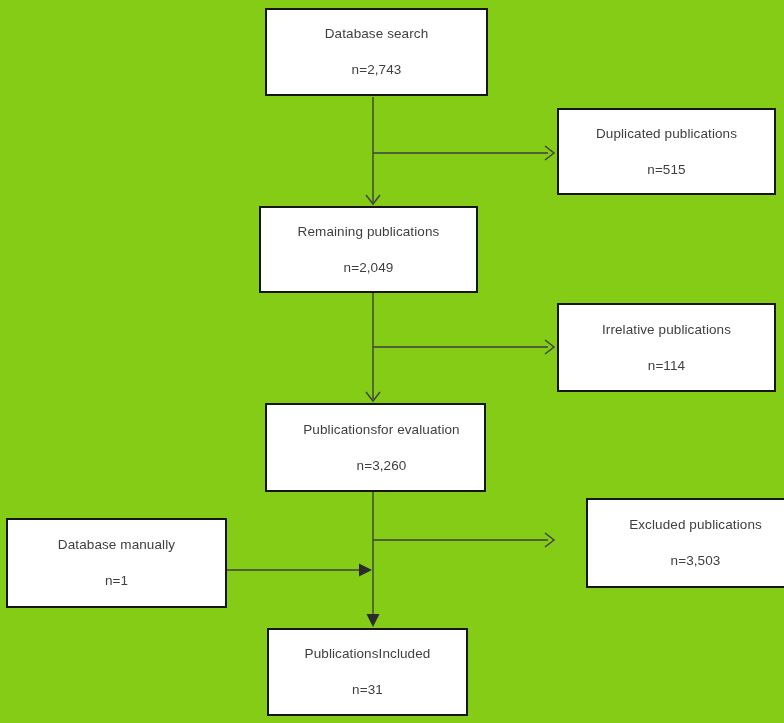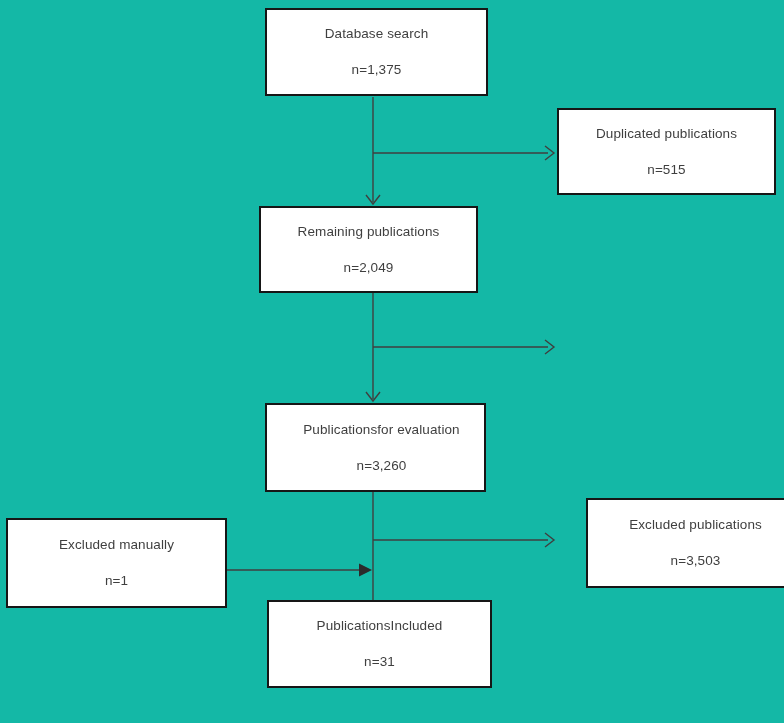--- a/index.html
+++ b/index.html
@@ -11,7 +11,7 @@
     position: relative;
     width: 784px;
     height: 723px;
-    background: #14b8a6;
+    background: #84cc16;
     font-family: "Liberation Sans", sans-serif;
     overflow: hidden;
   }

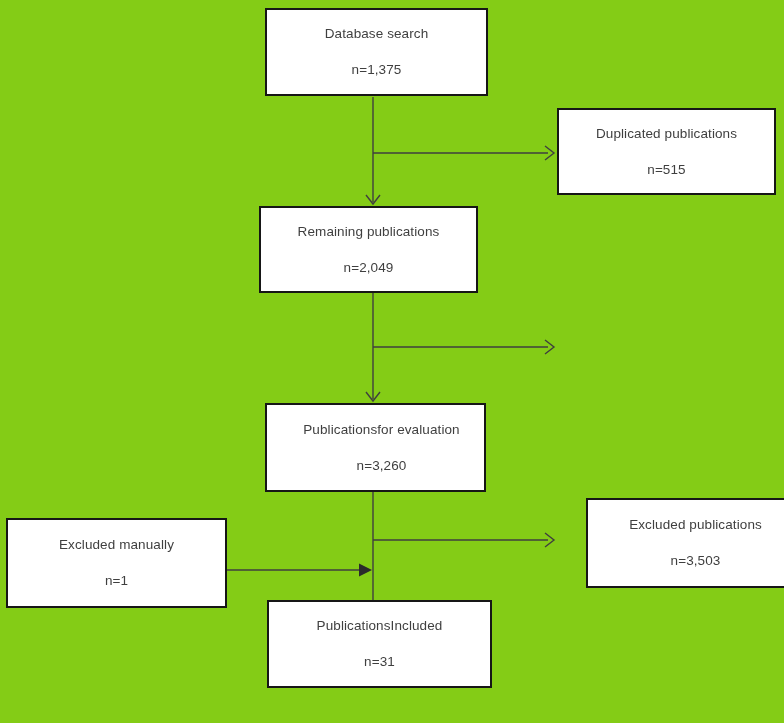--- a/index.html
+++ b/index.html
@@ -88,7 +88,7 @@
 
   <div class="node" style="left:265px; top:8px; width:223px; height:88px;">
     <div class="label">Database search</div>
-    <div class="count">n=1,375</div>
+    <div class="count">n=2,743</div>
   </div>
 
   <div class="node" style="left:557px; top:108px; width:219px; height:87px;">

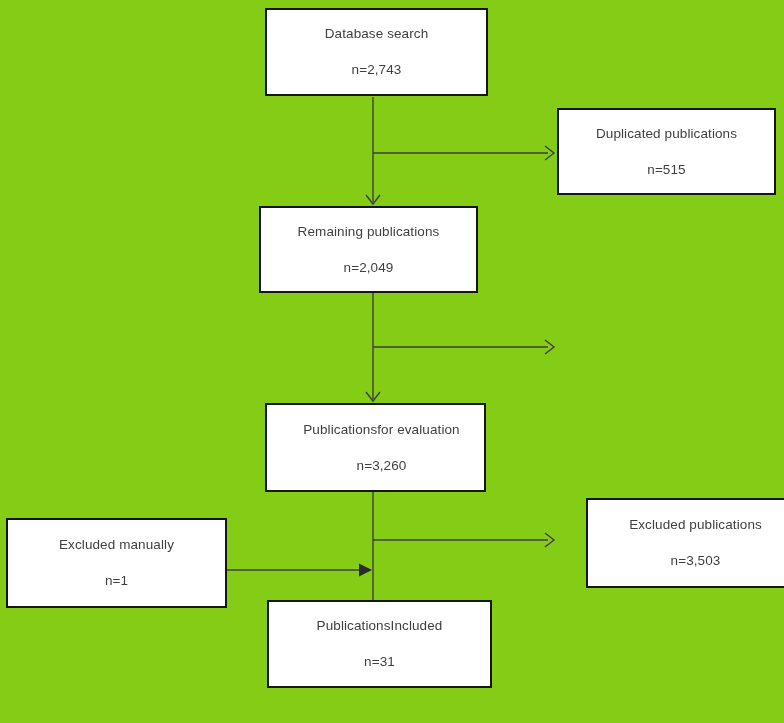--- a/index.html
+++ b/index.html
@@ -101,6 +101,10 @@
     <div class="count">n=2,049</div>
   </div>
 
+  <div class="node" style="left:557px; top:303px; width:219px; height:89px;">
+    <div class="label">Irrelative publications</div>
+    <div class="count">n=114</div>
+  </div>
 
   <div class="node" style="left:265px; top:403px; width:221px; height:89px;padding-left:12px;">
     <div class="label">Publicationsfor evaluation</div>

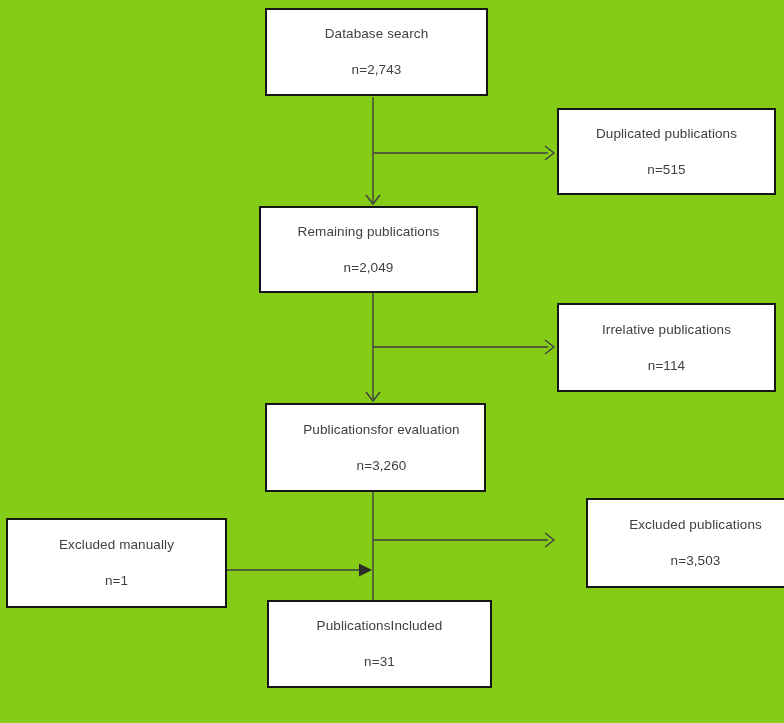--- a/index.html
+++ b/index.html
@@ -117,7 +117,7 @@
   </div>
 
   <div class="node" style="left:6px; top:518px; width:221px; height:90px;">
-    <div class="label">Excluded manually</div>
+    <div class="label">Database manually</div>
     <div class="count">n=1</div>
   </div>
 

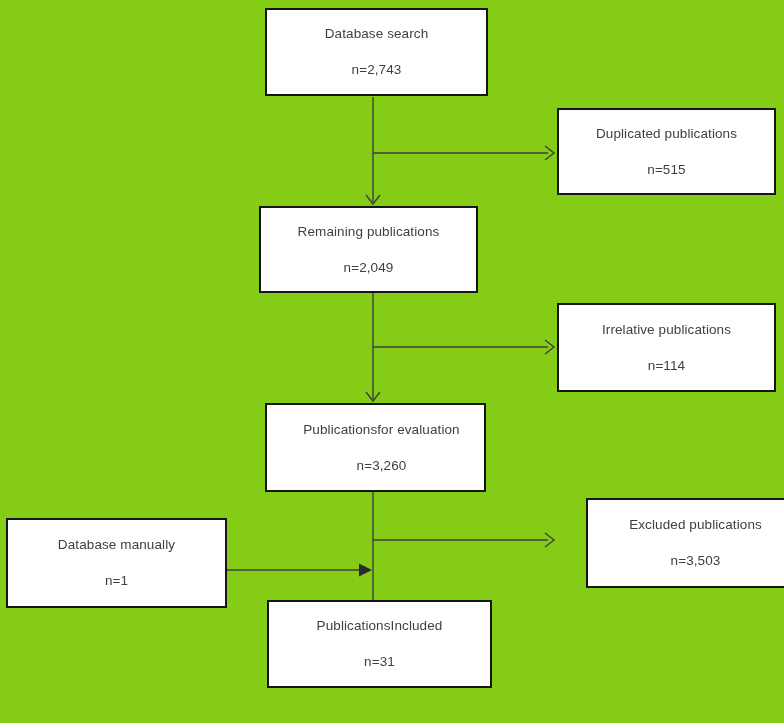--- a/index.html
+++ b/index.html
@@ -121,7 +121,7 @@
     <div class="count">n=1</div>
   </div>
 
-  <div class="node" style="left:267px; top:600px; width:225px; height:88px;">
+  <div class="node" style="left:267px; top:628px; width:201px; height:88px;">
     <div class="label">PublicationsIncluded</div>
     <div class="count">n=31</div>
   </div>

